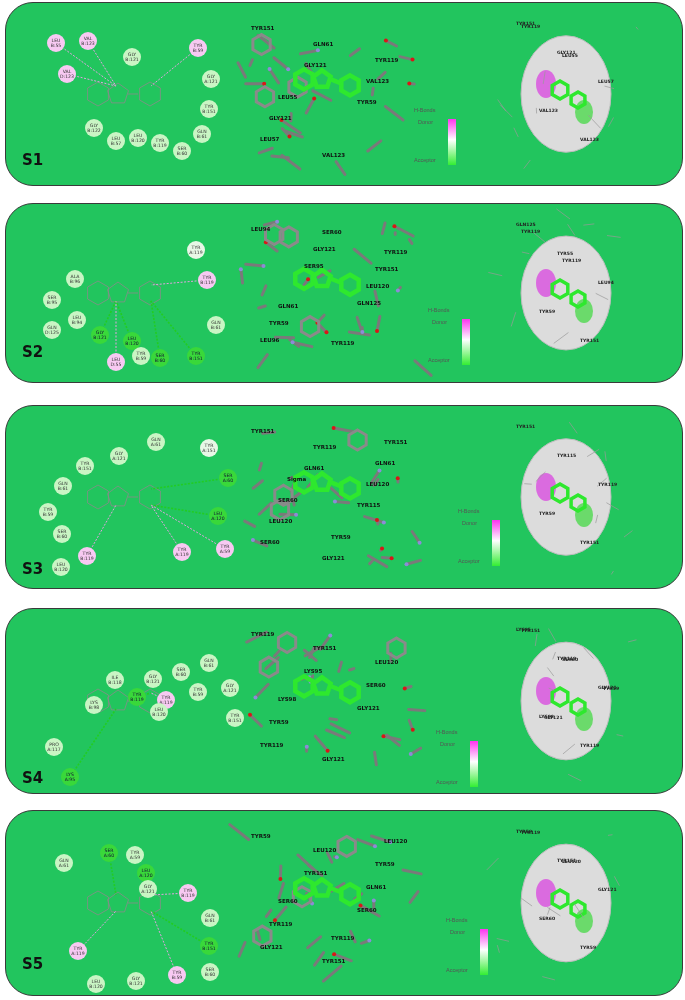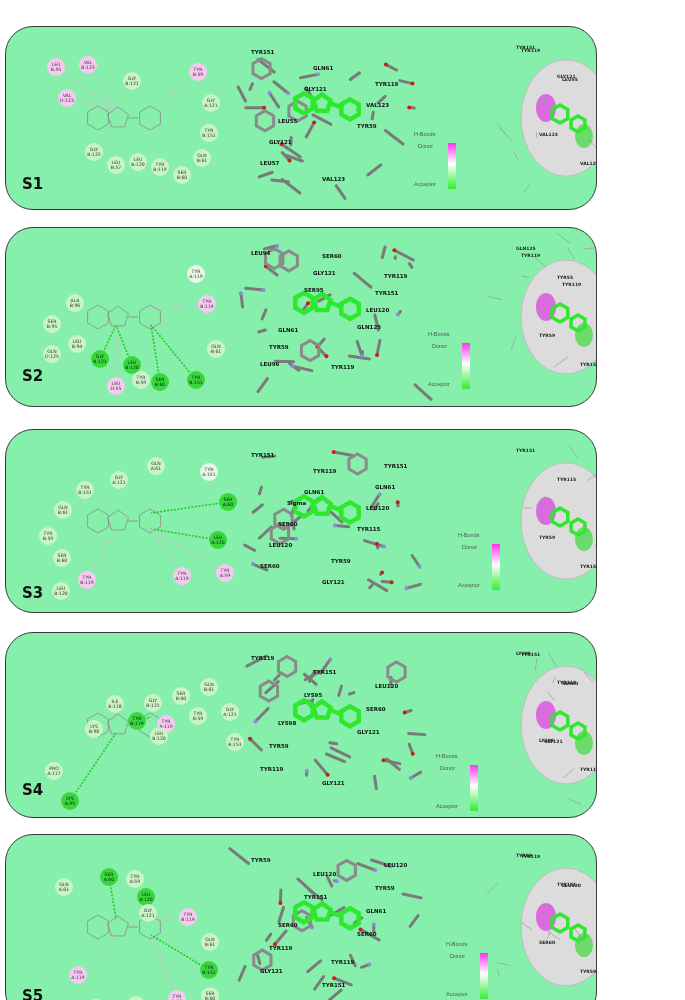--- a/index.html
+++ b/index.html
@@ -4,7 +4,7 @@
 <style>
   html,body{margin:0;padding:0;background:#ffffff;}
   body{width:685px;height:1000px;position:relative;overflow:hidden;font-family:"Liberation Sans",sans-serif;}
-  .panel{position:absolute;left:5px;width:592px;border:1.5px solid #3a3a3a;border-radius:28px;background:#86efac;box-sizing:border-box;overflow:hidden;margin-top:24px;}
+  .panel{position:absolute;left:5px;width:678px;border:1.5px solid #3a3a3a;border-radius:28px;background:#22c55e;box-sizing:border-box;overflow:hidden;}
   .panel-label{position:absolute;left:16px;font-weight:bold;font-size:15px;color:#111;font-family:"DejaVu Sans",sans-serif;}
   .res{position:absolute;border-radius:50%;display:flex;align-items:center;justify-content:center;text-align:center;font-family:"DejaVu Sans",sans-serif;font-size:4.6px;line-height:5px;color:#333;white-space:pre;}
   .res.vdw{background:#c9f5c4;}

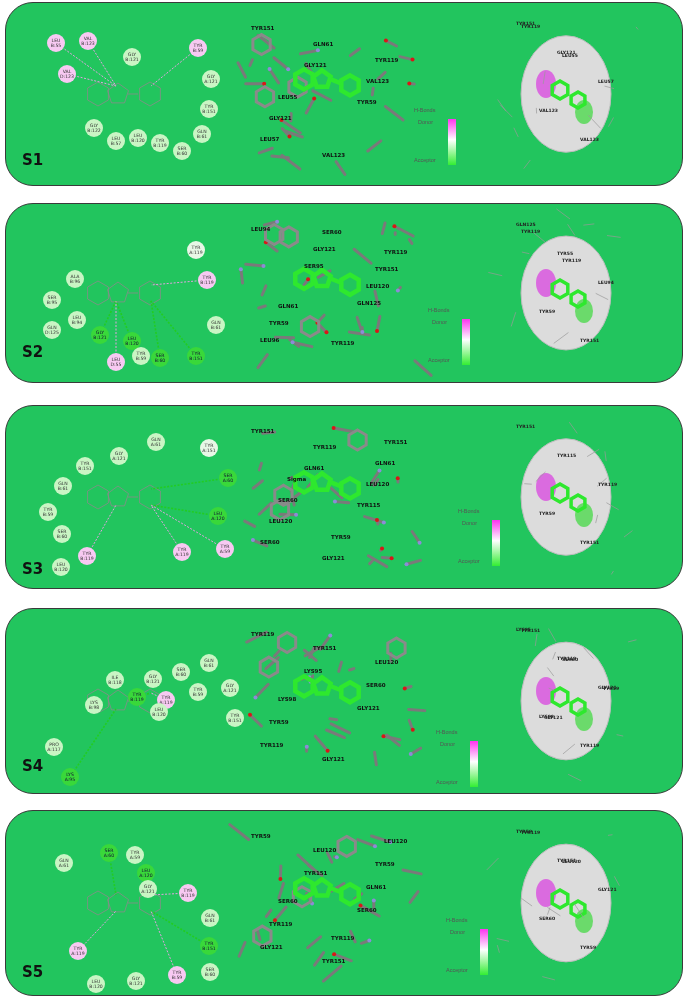--- a/index.html
+++ b/index.html
@@ -498,7 +498,7 @@
         <line x1="550.1469478737997" y1="32.98185013717421" x2="542.497256515775" y2="19.542163923182443" stroke="#999" stroke-width="0.7"></line>
       </g>
     </svg>
-  <div class="panel-label" style="top:148px;">S4</div>
+  <div class="panel-label" style="top:160px;">S4</div>
   <div class="layer2d"></div>
   <div class="layer3d"></div>
   <div class="layersurf"></div>

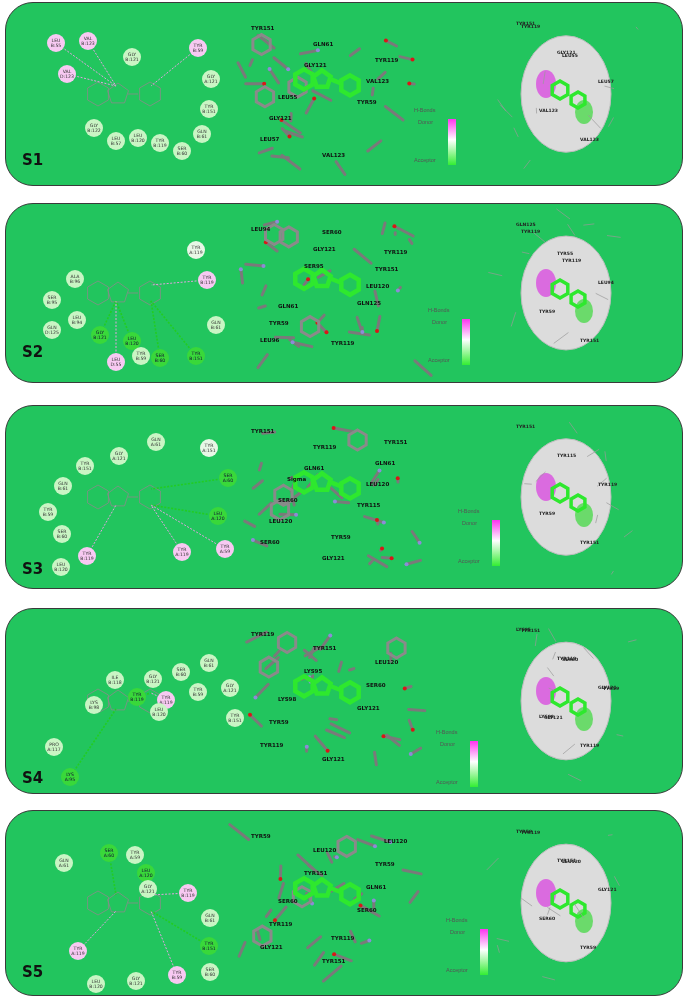--- a/index.html
+++ b/index.html
@@ -632,7 +632,7 @@
         <line x1="541.5289780521261" y1="103.67080761316872" x2="544.0078875171467" y2="96.34737654320988" stroke="#999" stroke-width="0.7"></line>
       </g>
     </svg>
-  <div class="panel-label" style="top:152px;">S5</div>
+  <div class="panel-label" style="top:144px;">S5</div>
   <div class="layer2d"></div>
   <div class="layer3d"></div>
   <div class="layersurf"></div>

